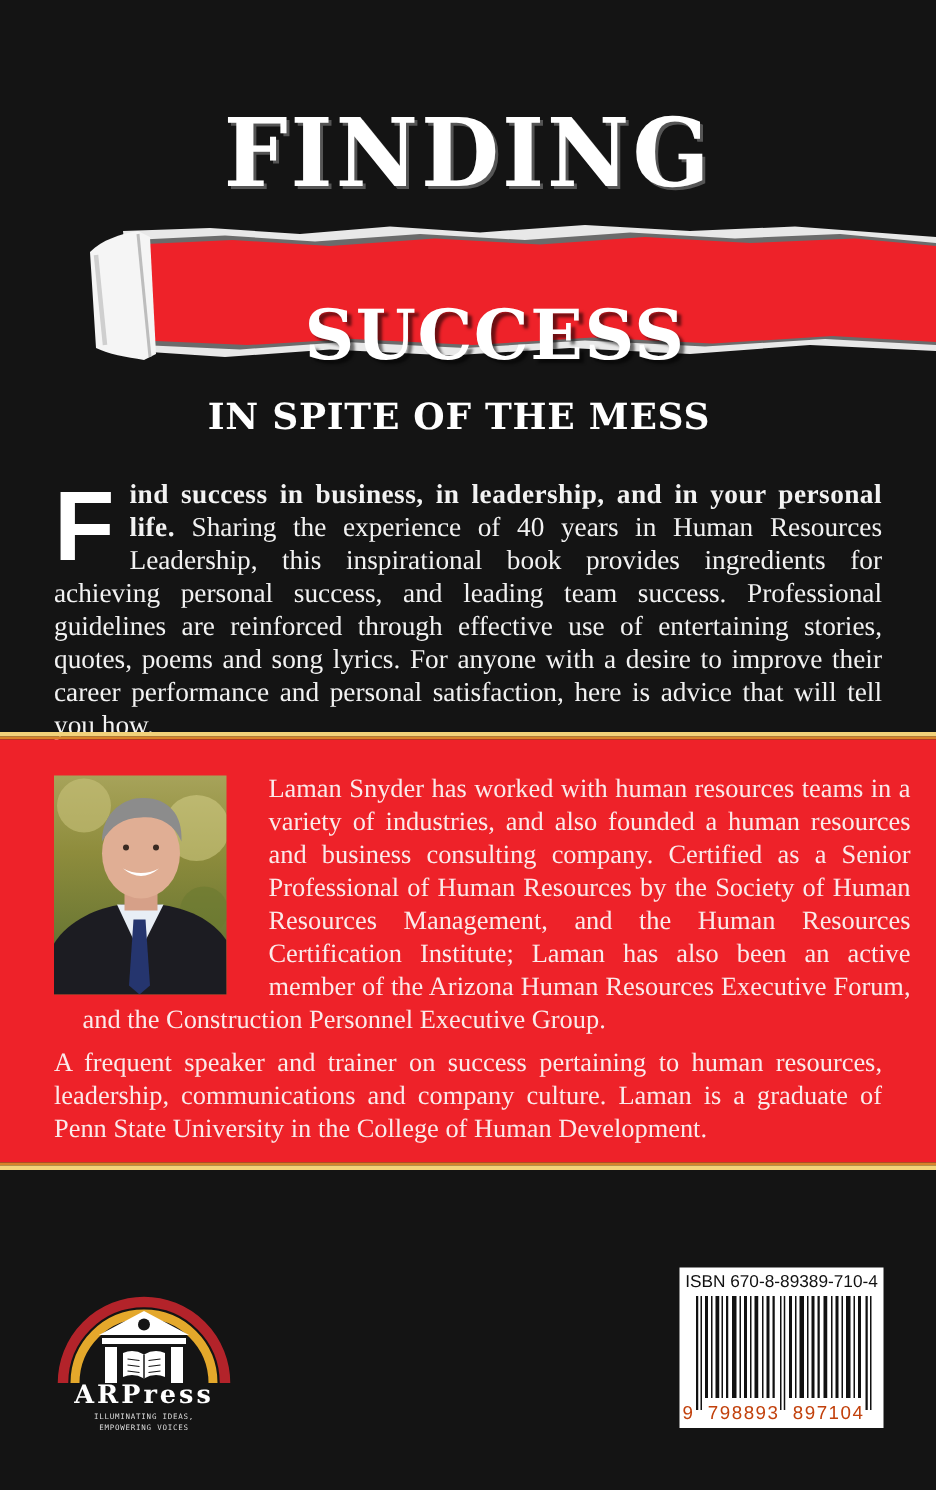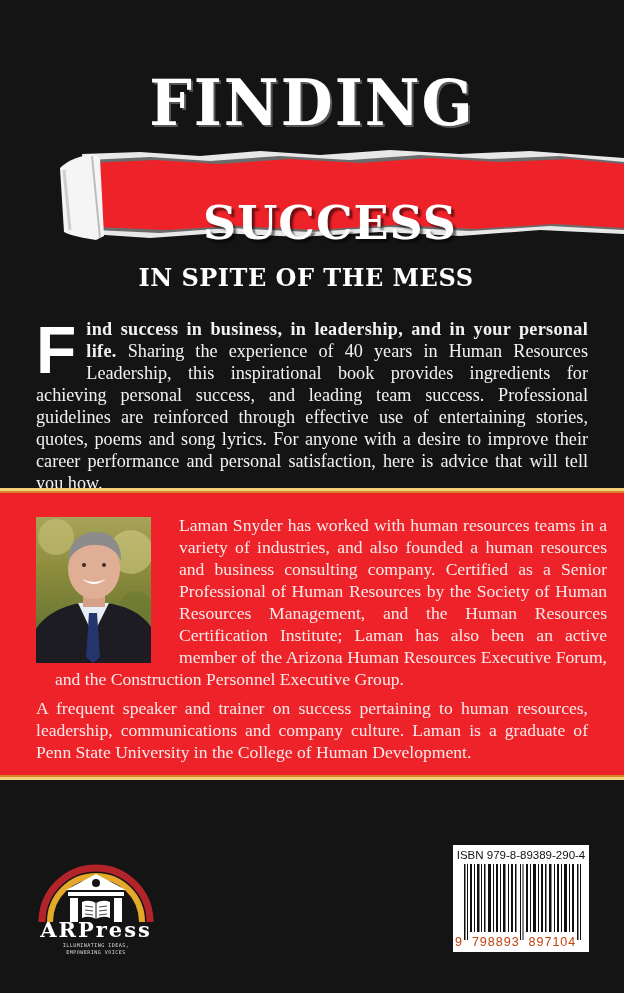--- a/index.html
+++ b/index.html
@@ -180,7 +180,7 @@
 <div class="abs logo-tag" style="top:949px;">EMPOWERING VOICES</div>
 
 <div class="abs barcode-box"></div>
-<div class="abs isbn-label">ISBN 979-8-89389-290-4</div>
+<div class="abs isbn-label">ISBN 670-8-89389-710-4</div>
 <svg class="abs" style="left:464px; top:864px;" width="118" height="76" viewBox="0 0 118 76">
   <g fill="#111">
     <rect x="0" y="0" width="1.5" height="76"></rect>

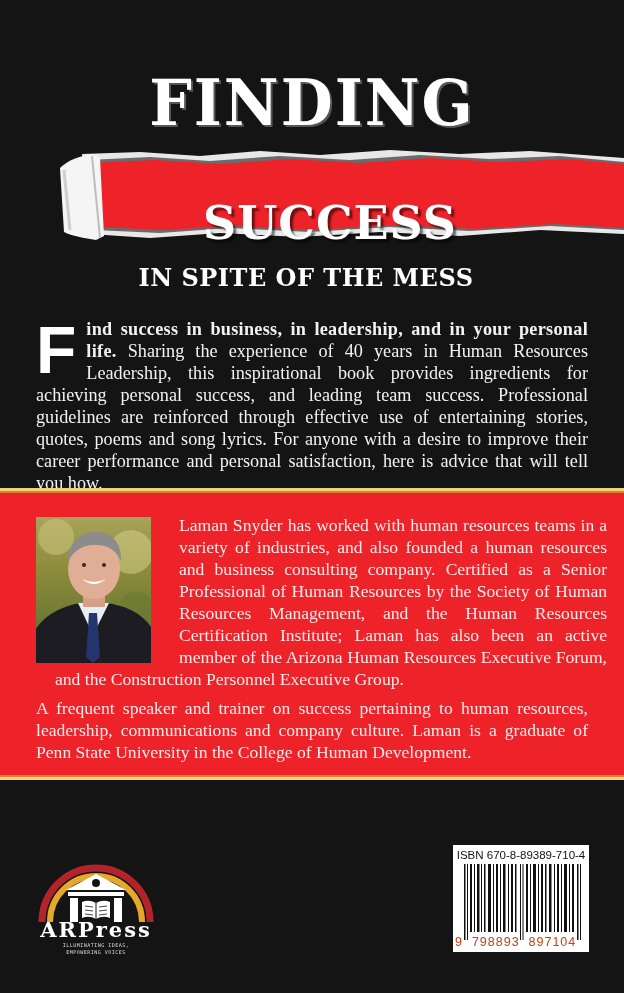--- a/index.html
+++ b/index.html
@@ -72,7 +72,7 @@
   .logo-name {
     left:36px; top:920px; width:120px; text-align:center;
     color:#ffffff; font-family:"DejaVu Serif", serif; font-weight:bold;
-    font-size:21px; letter-spacing:2px; line-height:20px;
+    font-size:17px; letter-spacing:2px; line-height:20px;
   }
   .logo-tag {
     left:36px; width:120px; text-align:center;

